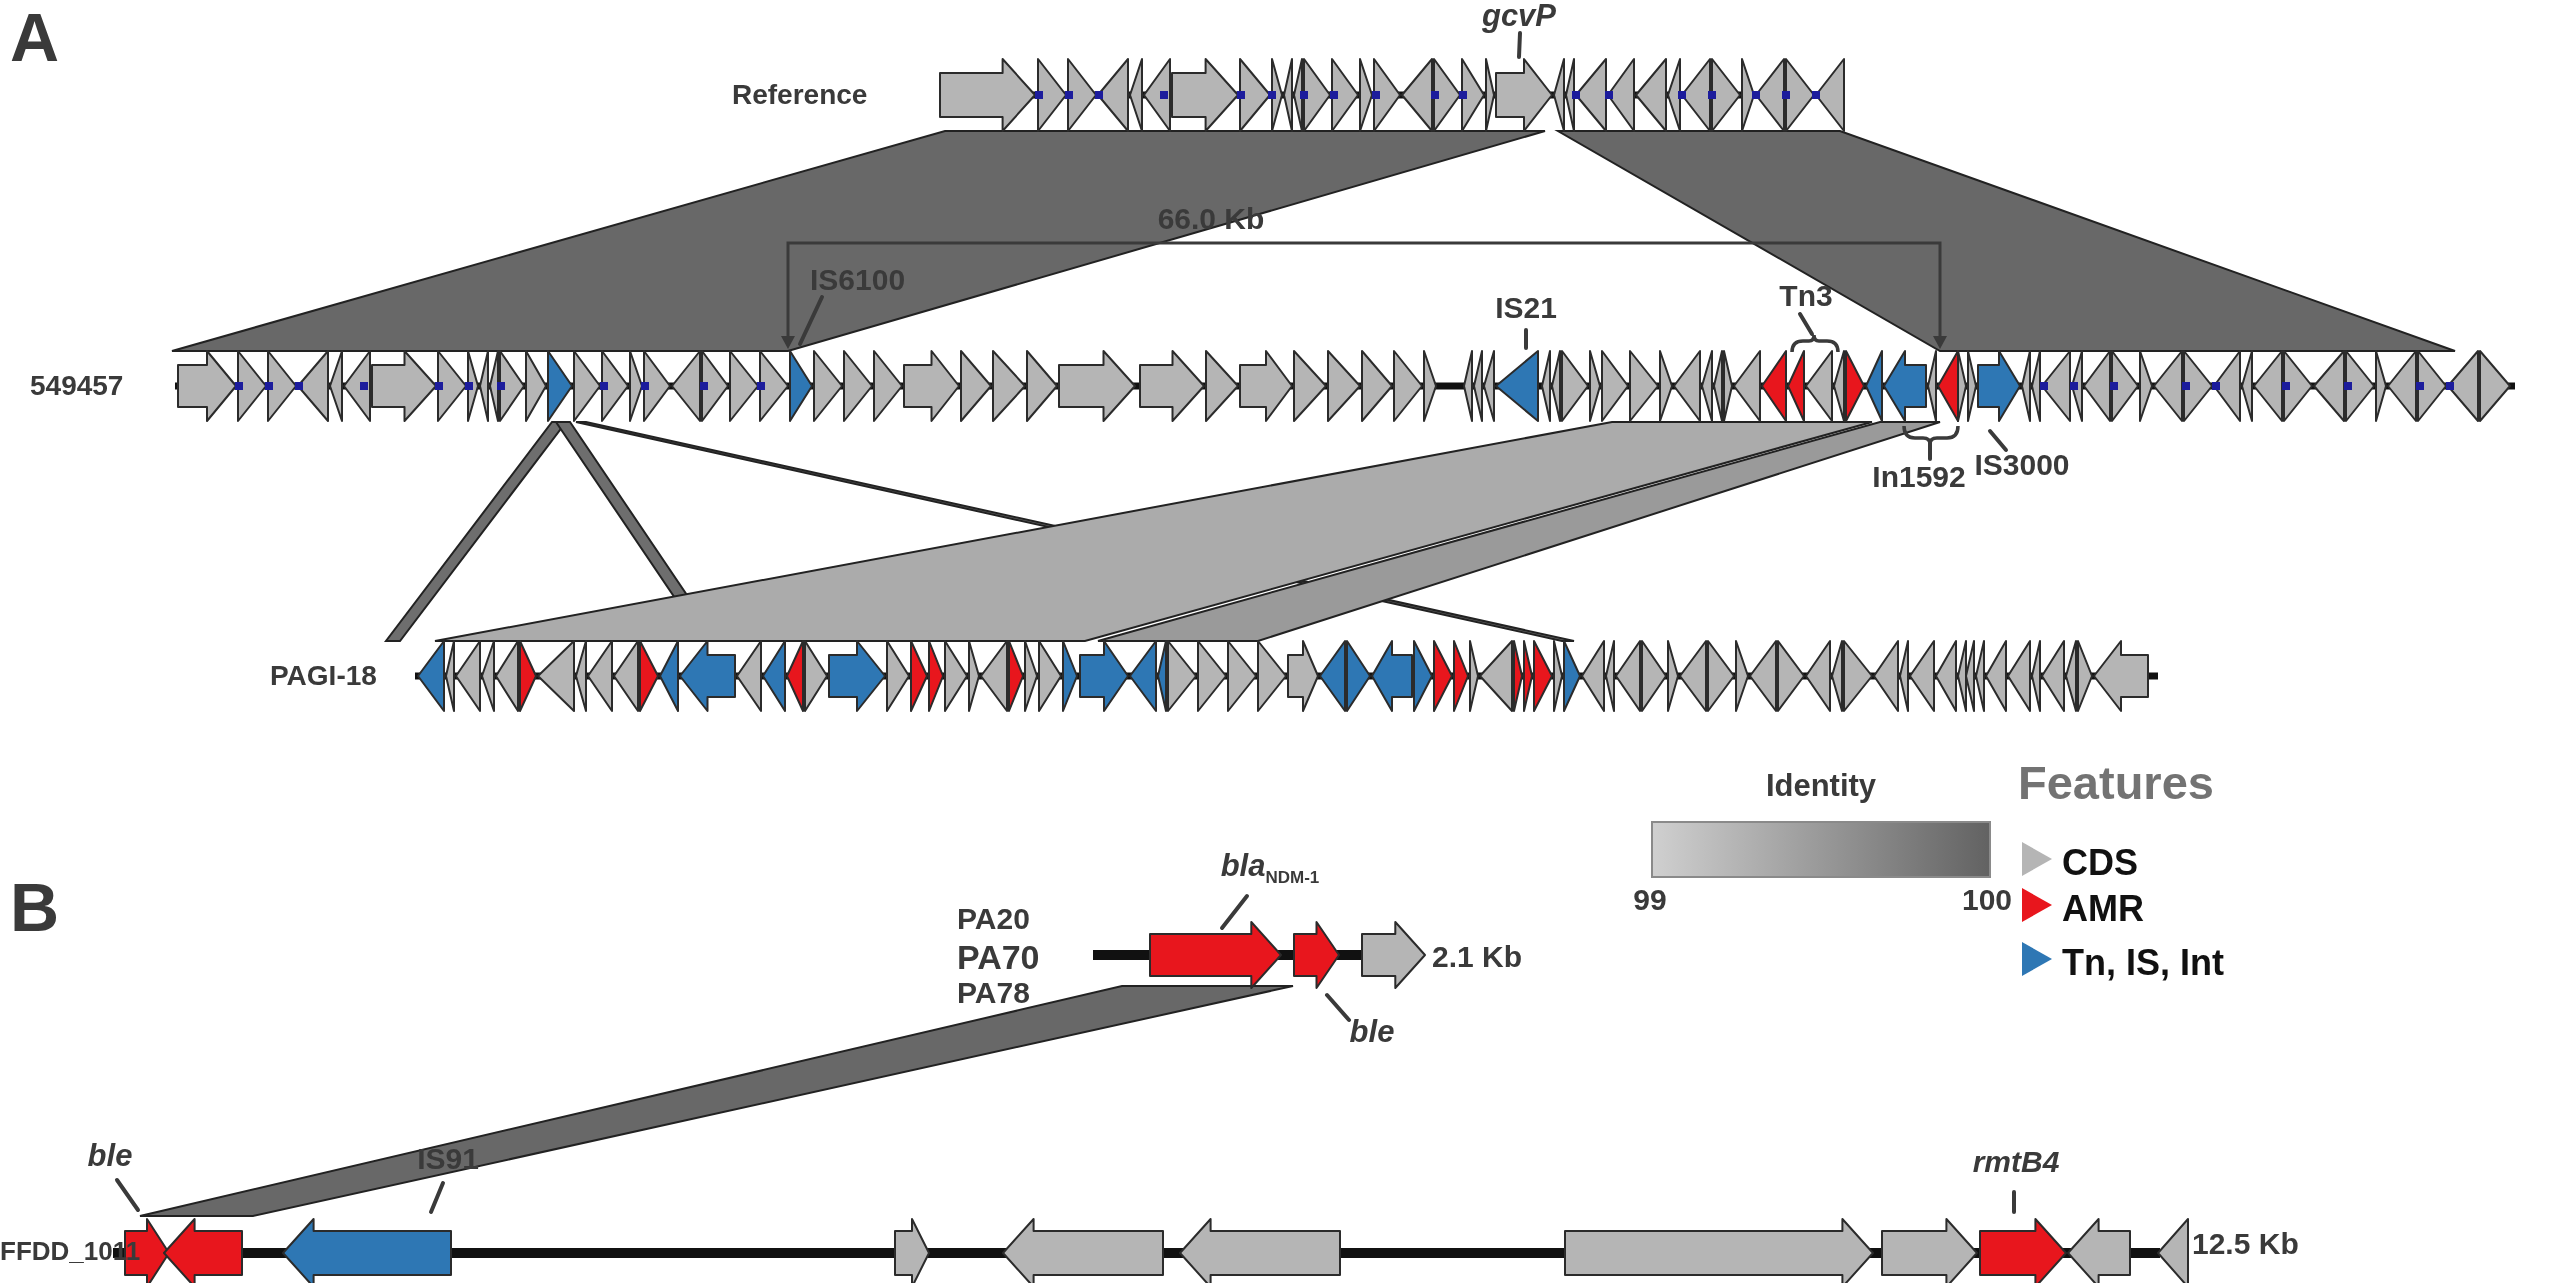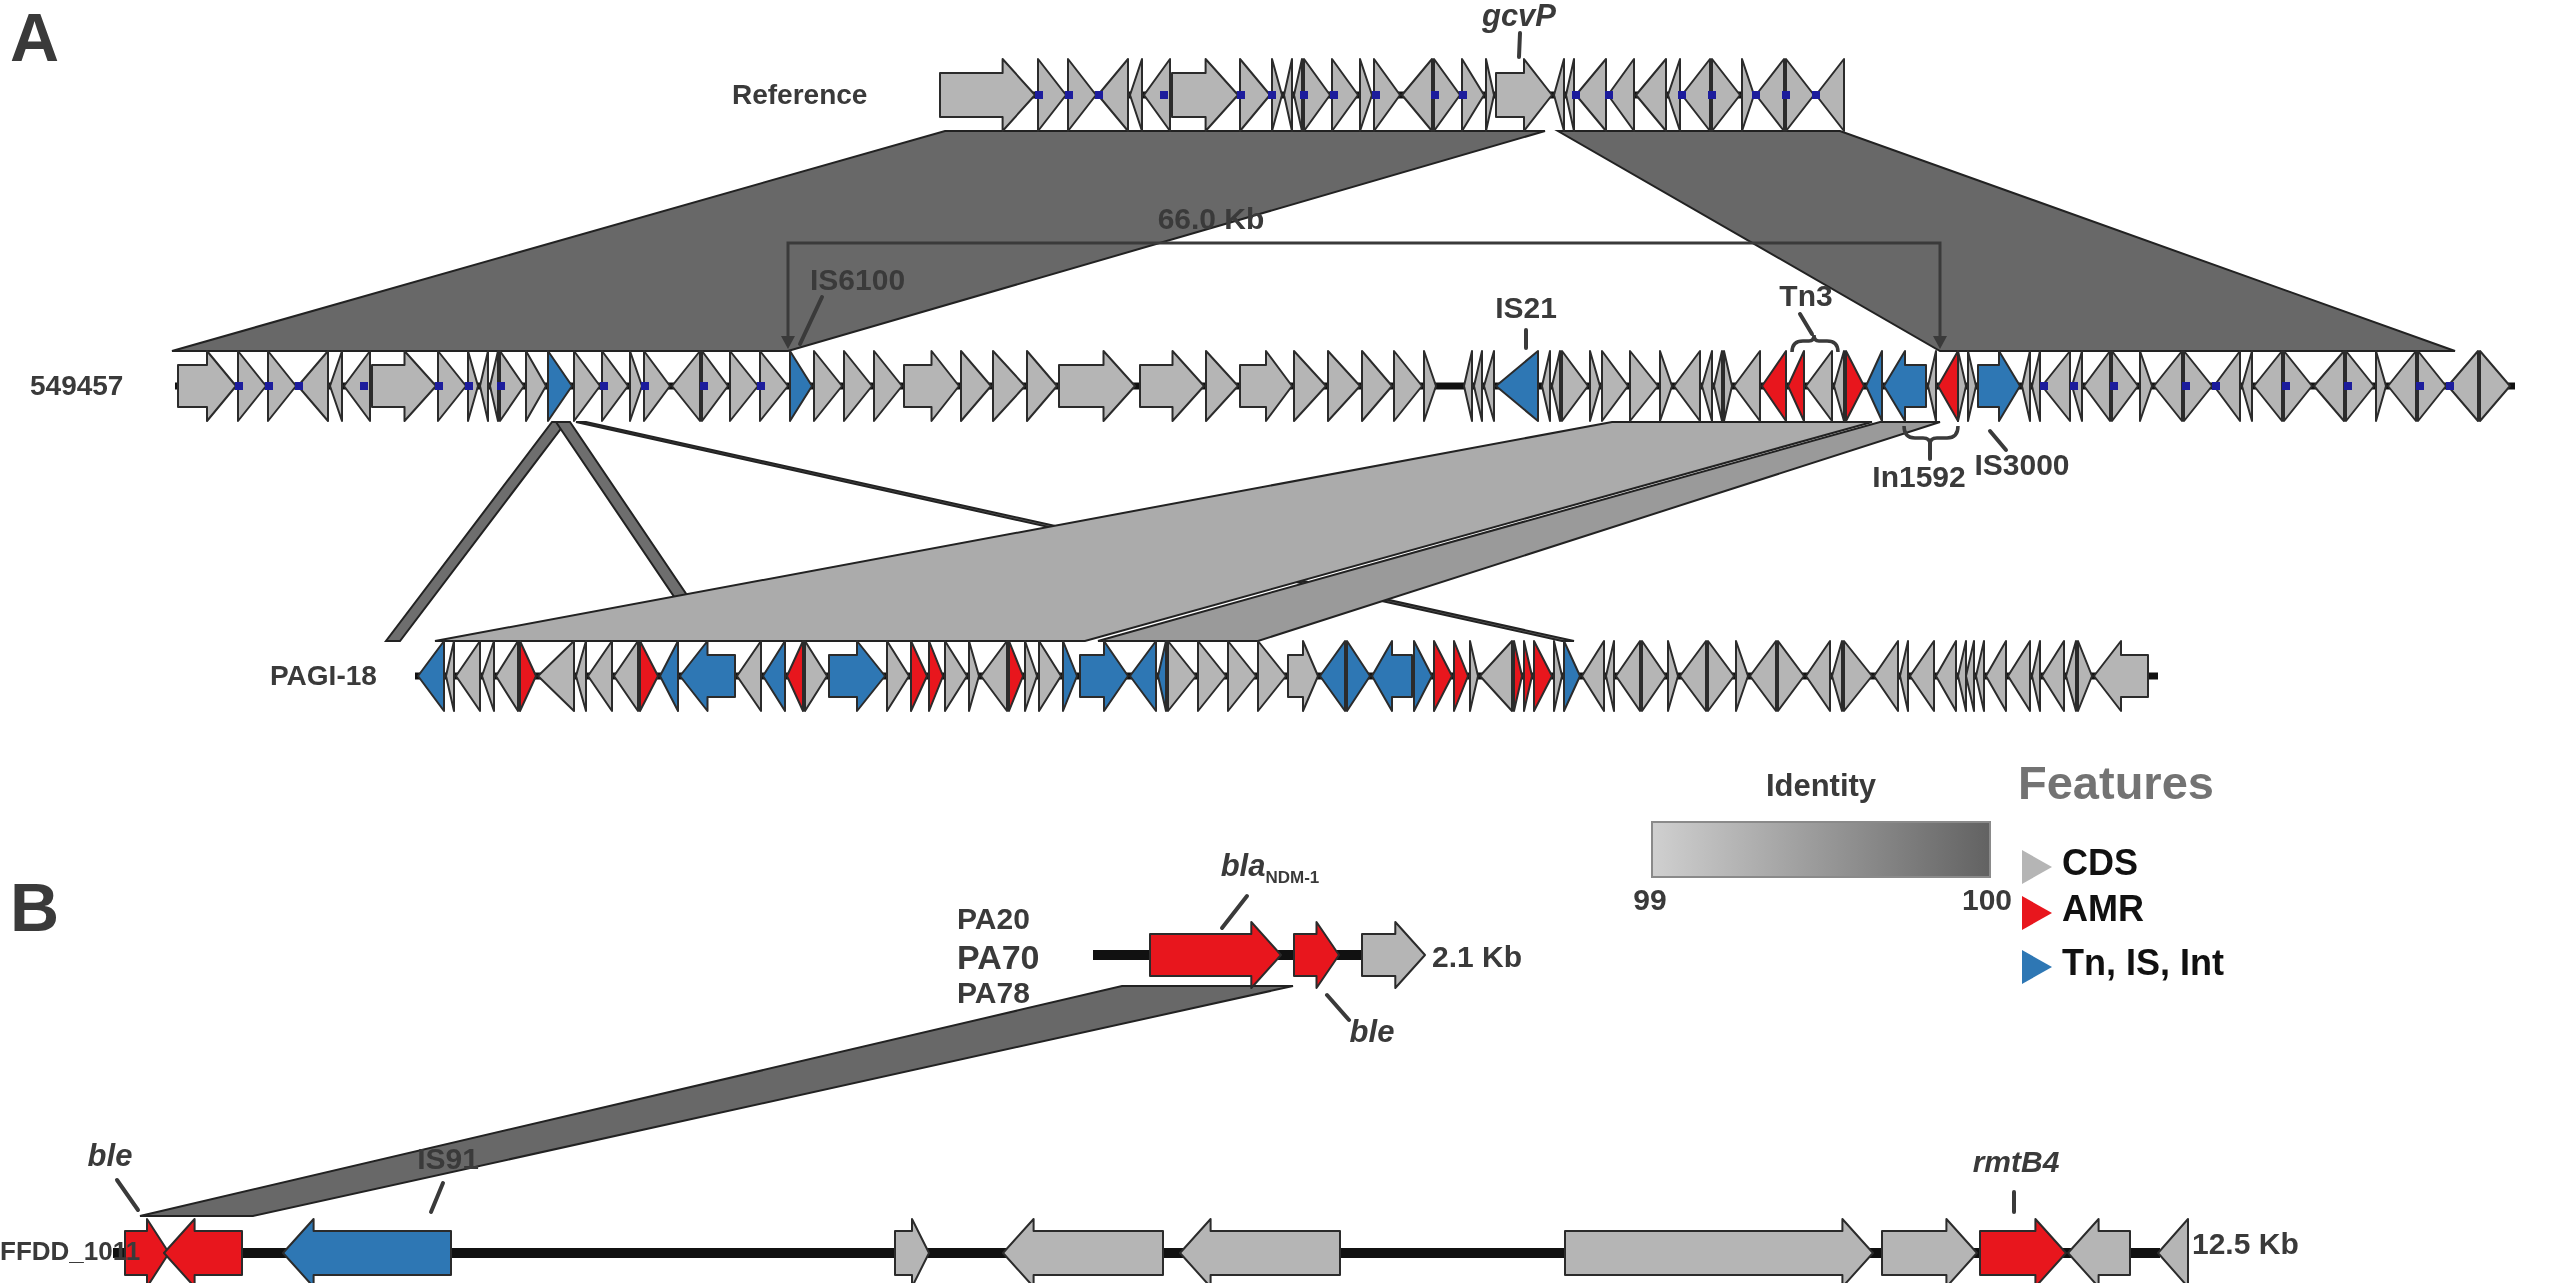--- a/index.html
+++ b/index.html
@@ -39,7 +39,7 @@
   #lab-id99{left:1650px;top:884px;font-size:30px;}
   #lab-id100{left:1987px;top:884px;font-size:30px;}
   #lab-features{left:2018px;top:758px;font-size:47px;color:#737373;}
-  .feat-row{position:absolute;left:2022px;display:flex;align-items:flex-end;gap:10px;}
+  .feat-row{position:absolute;left:2022px;display:flex;align-items:flex-start;gap:10px;}
   #feat-cds{top:842px;} #feat-amr{top:888px;} #feat-mob{top:942px;}
   .feat-tri{width:0;height:0;border-top:17px solid transparent;border-bottom:17px solid transparent;
             border-left-width:30px;border-left-style:solid;}

